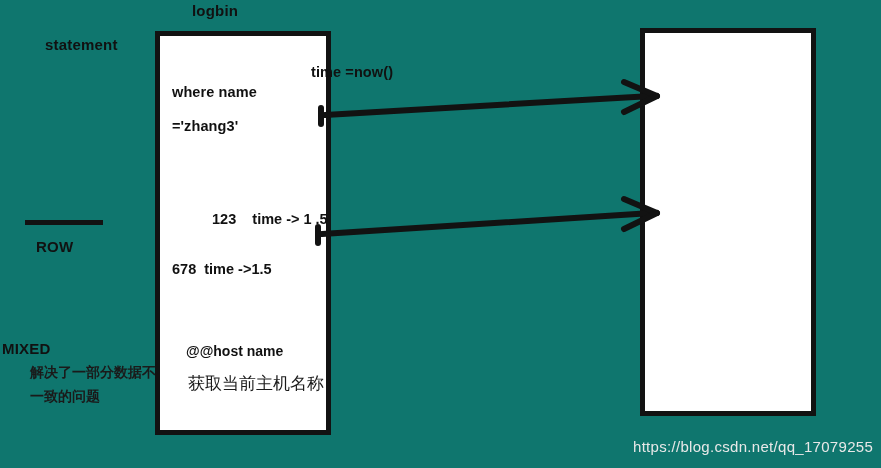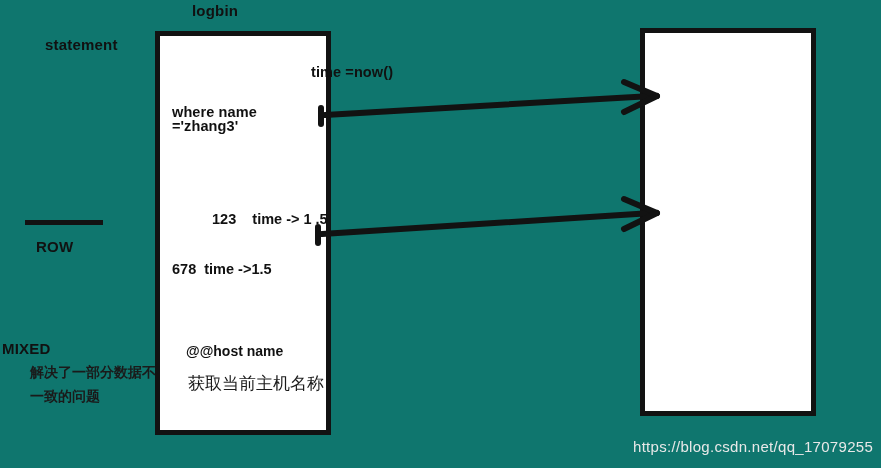--- a/index.html
+++ b/index.html
@@ -89,7 +89,7 @@
   }
   #sql-line-1 { left: 172px; top: 66px; }
   #sql-now    { left: 311px; top: 64px; }
-  #sql-line-2 { left: 172px; top: 104px; }
+  #sql-line-2 { left: 172px; top: 84px; }
   #sql-line-3 { left: 172px; top: 118px; }
 
   

